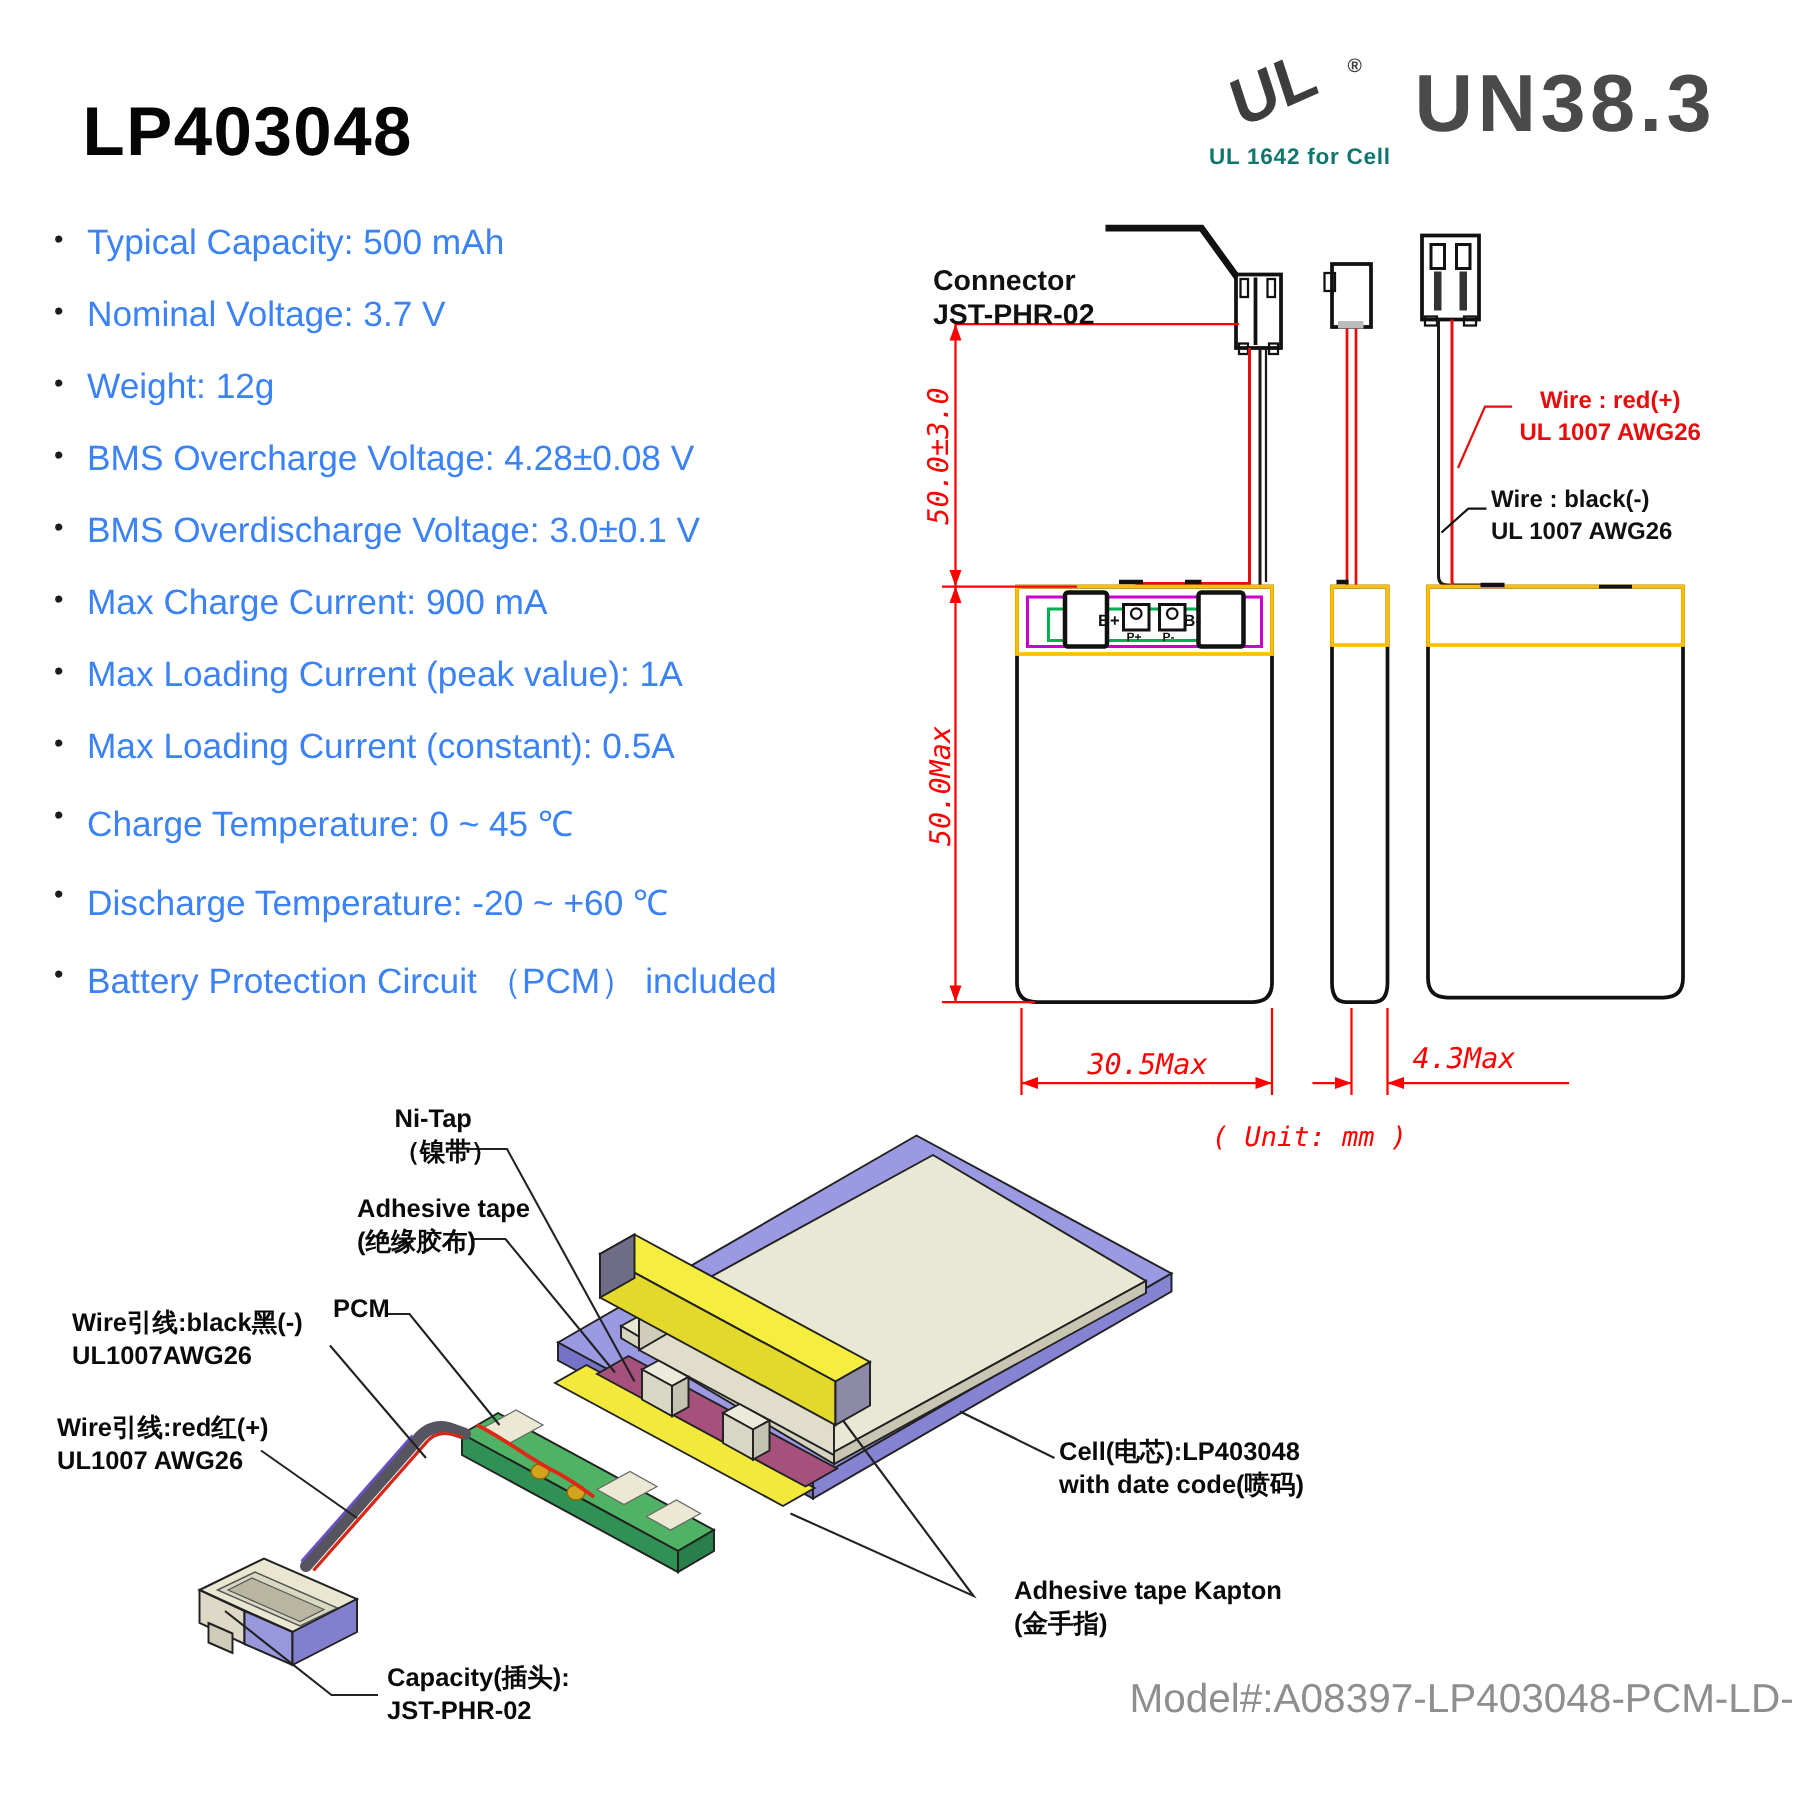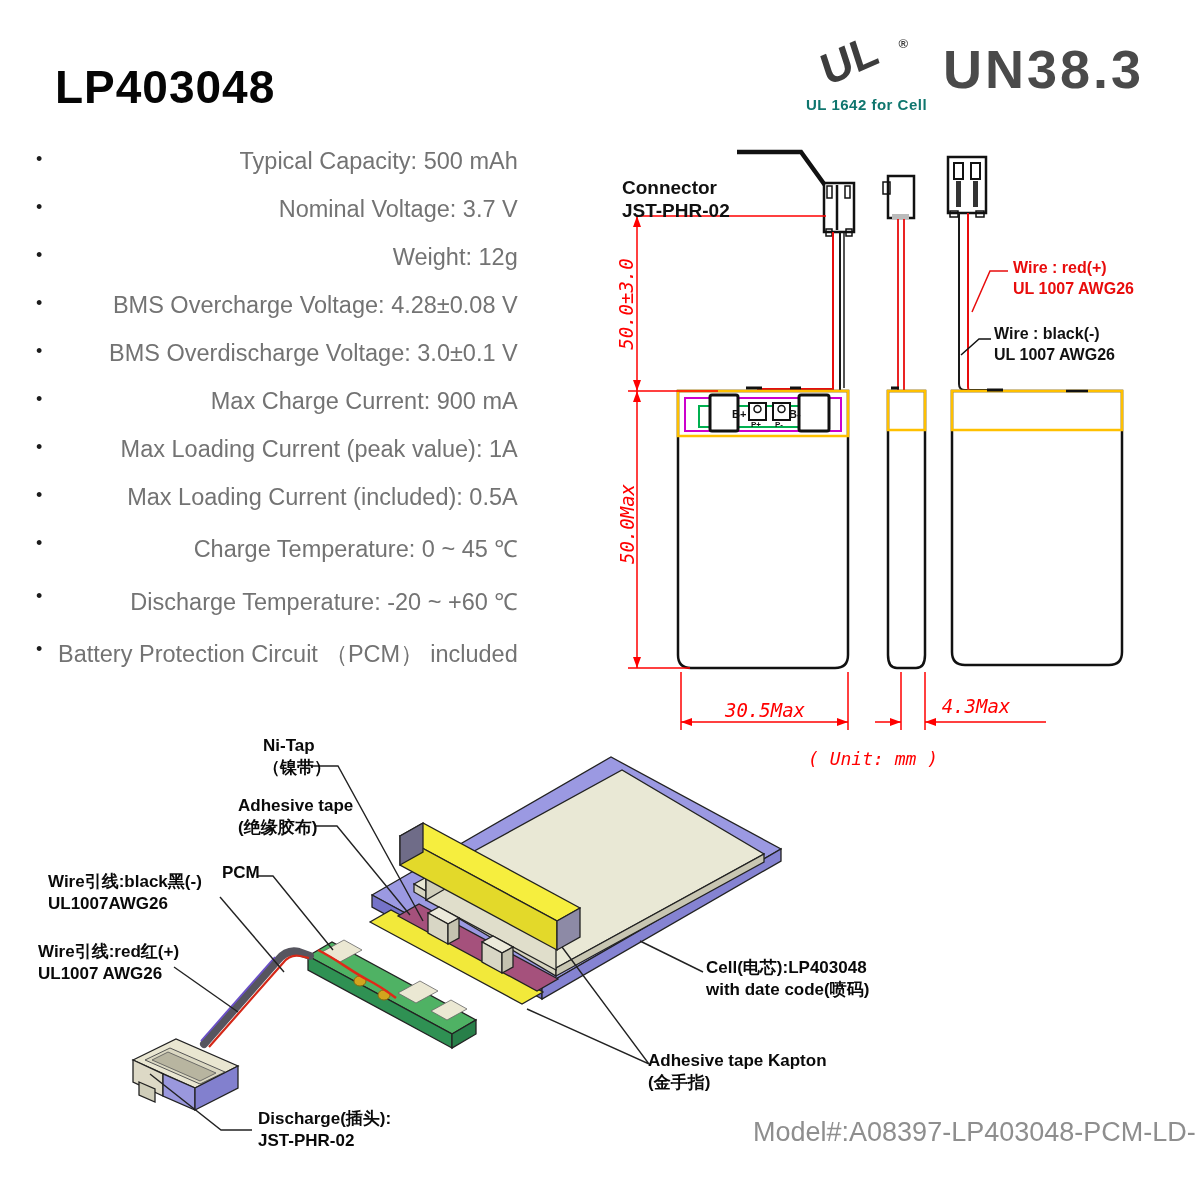--- a/index.html
+++ b/index.html
@@ -9,7 +9,7 @@
   .abs{position:absolute;}
   .title{font-size:46px;font-weight:700;color:#050505;letter-spacing:1px;}
   .speclist{list-style:none;margin:0;padding:0;}
-  .speclist li{position:relative;font-size:23.5px;color:#737373;padding-left:22px;margin-bottom:21px;white-space:nowrap;text-align:right;}
+  .speclist li{position:relative;font-size:23.5px;color:#3b82f6;padding-left:22px;margin-bottom:21px;white-space:nowrap;}
   .speclist li::before{content:"•";position:absolute;left:0;top:1px;font-size:18px;color:#1c1c1c;}
   .un-text{font-size:54px;font-weight:700;color:#4a4a4a;letter-spacing:3px;}
   .ul-logo{display:inline-block;font-weight:900;font-size:44px;color:#3d3d3d;

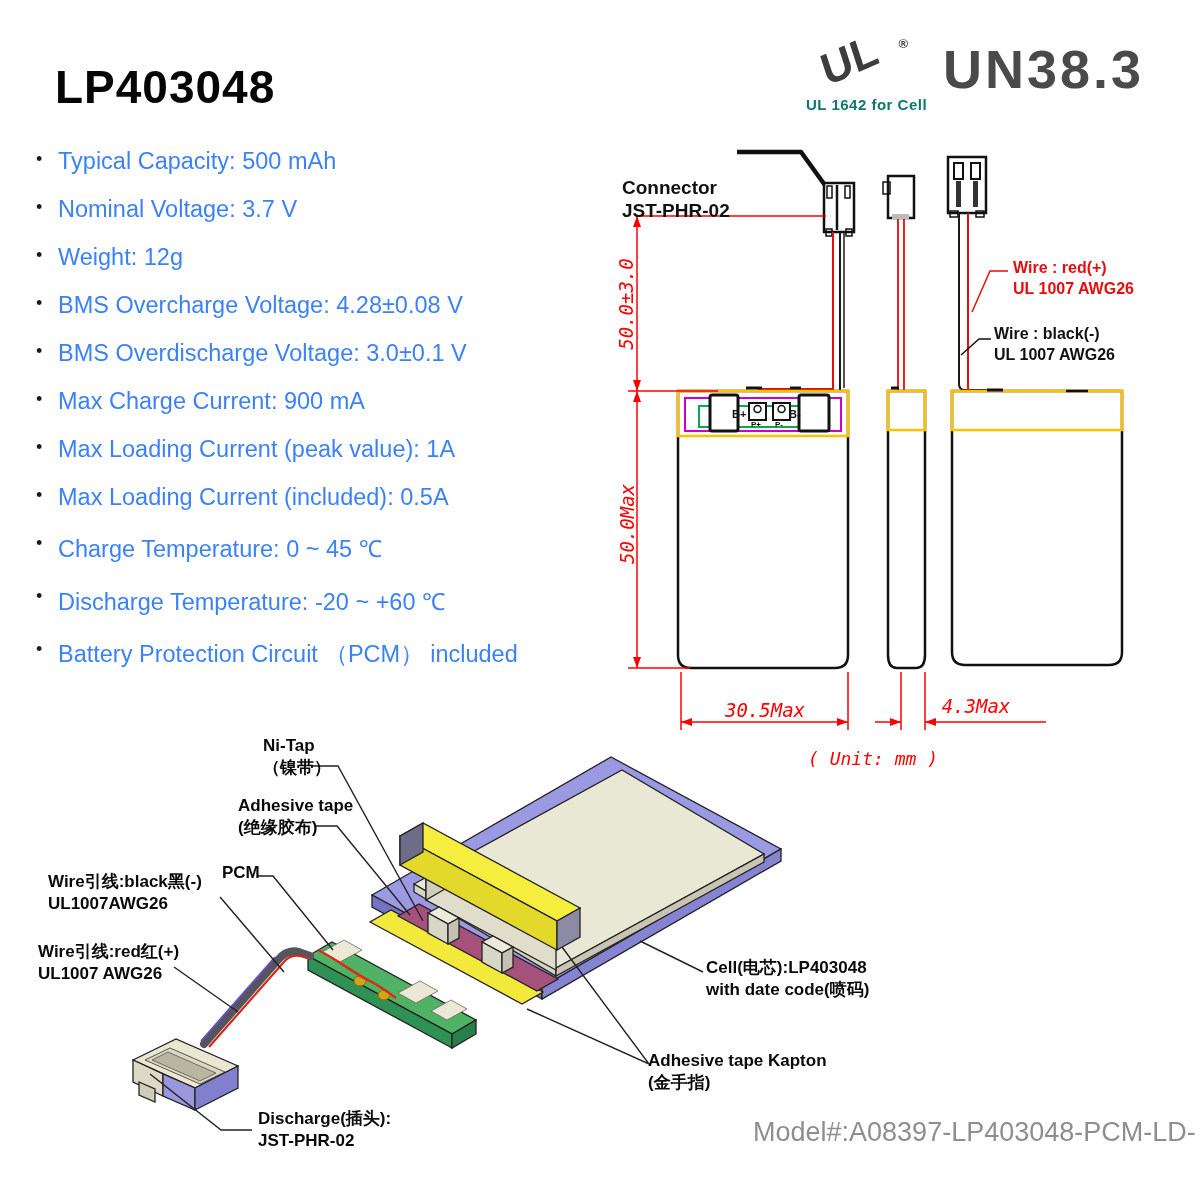--- a/index.html
+++ b/index.html
@@ -232,7 +232,7 @@
   <div class="abs dim" style="left:931px;top:695px;width:90px;">4.3Max</div>
   <div class="abs unit-note" style="left:808px;top:748px;">( Unit: mm )</div>
 
-  <div class="abs wire-lbl red" style="left:1013px;top:257px;">
+  <div class="abs wire-lbl red" style="left:1013px;top:257px;text-align:center;">
     <span style="display:block">Wire : red(+)</span>
     <span style="display:block">UL 1007 AWG26</span>
   </div>

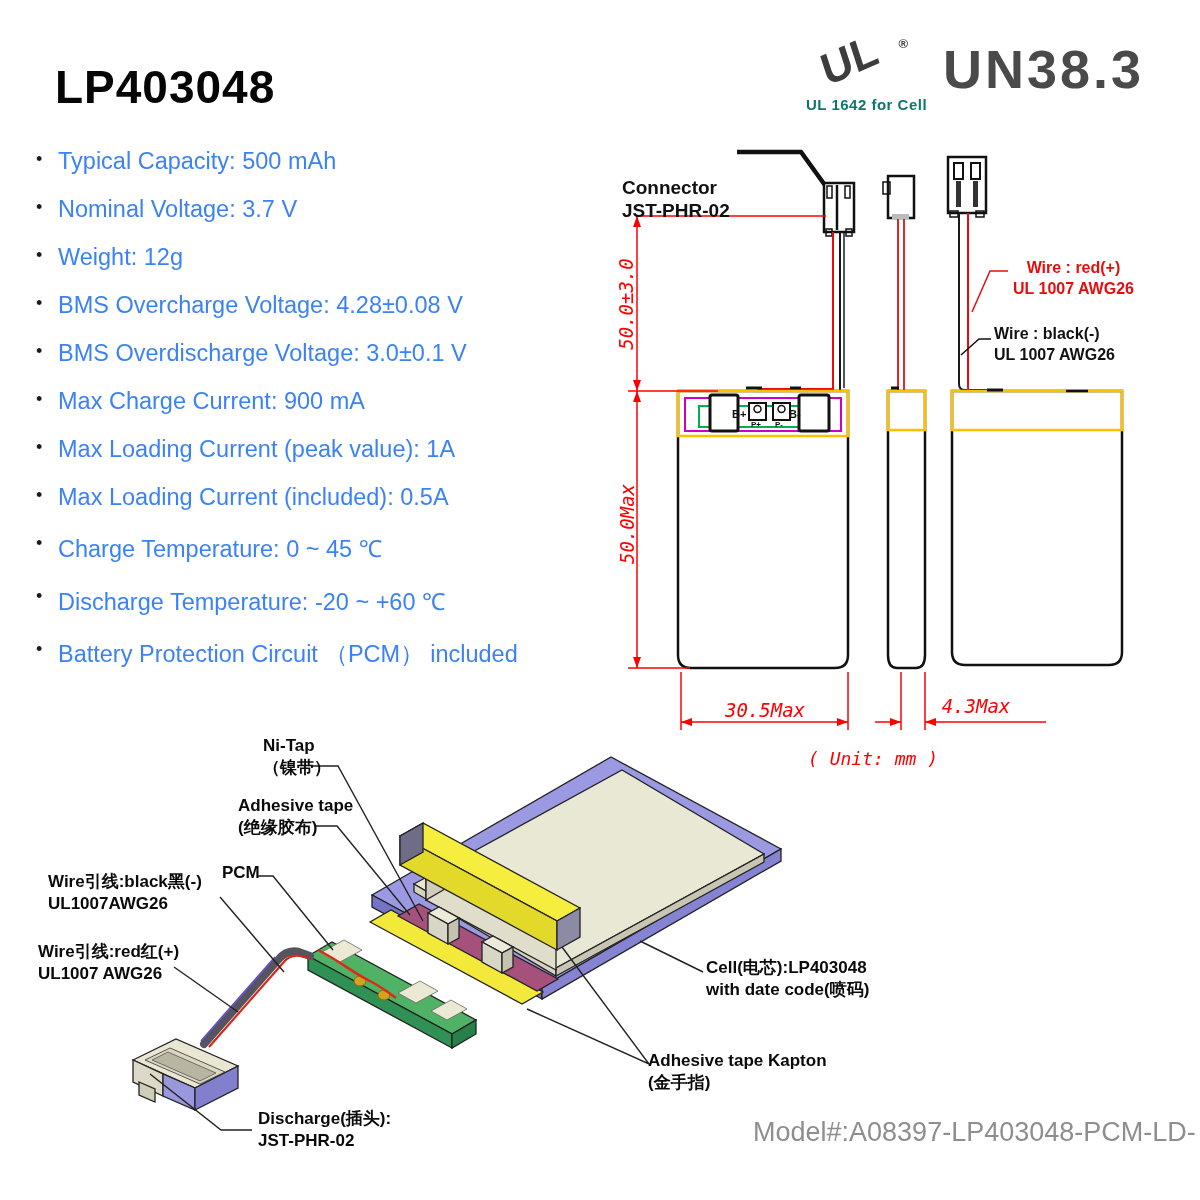--- a/index.html
+++ b/index.html
@@ -215,7 +215,7 @@
     <li>BMS Overdischarge Voltage: 3.0±0.1 V</li>
     <li>Max Charge Current: 900 mA</li>
     <li>Max Loading Current (peak value): 1A</li>
-    <li>Max Loading Current (included): 0.5A</li>
+    <li>Max Loading Current (constant): 0.5A</li>
     <li>Charge Temperature: 0 ~ 45 ℃</li>
     <li>Discharge Temperature: -20 ~ +60 ℃</li>
     <li>Battery Protection Circuit （PCM） included</li>

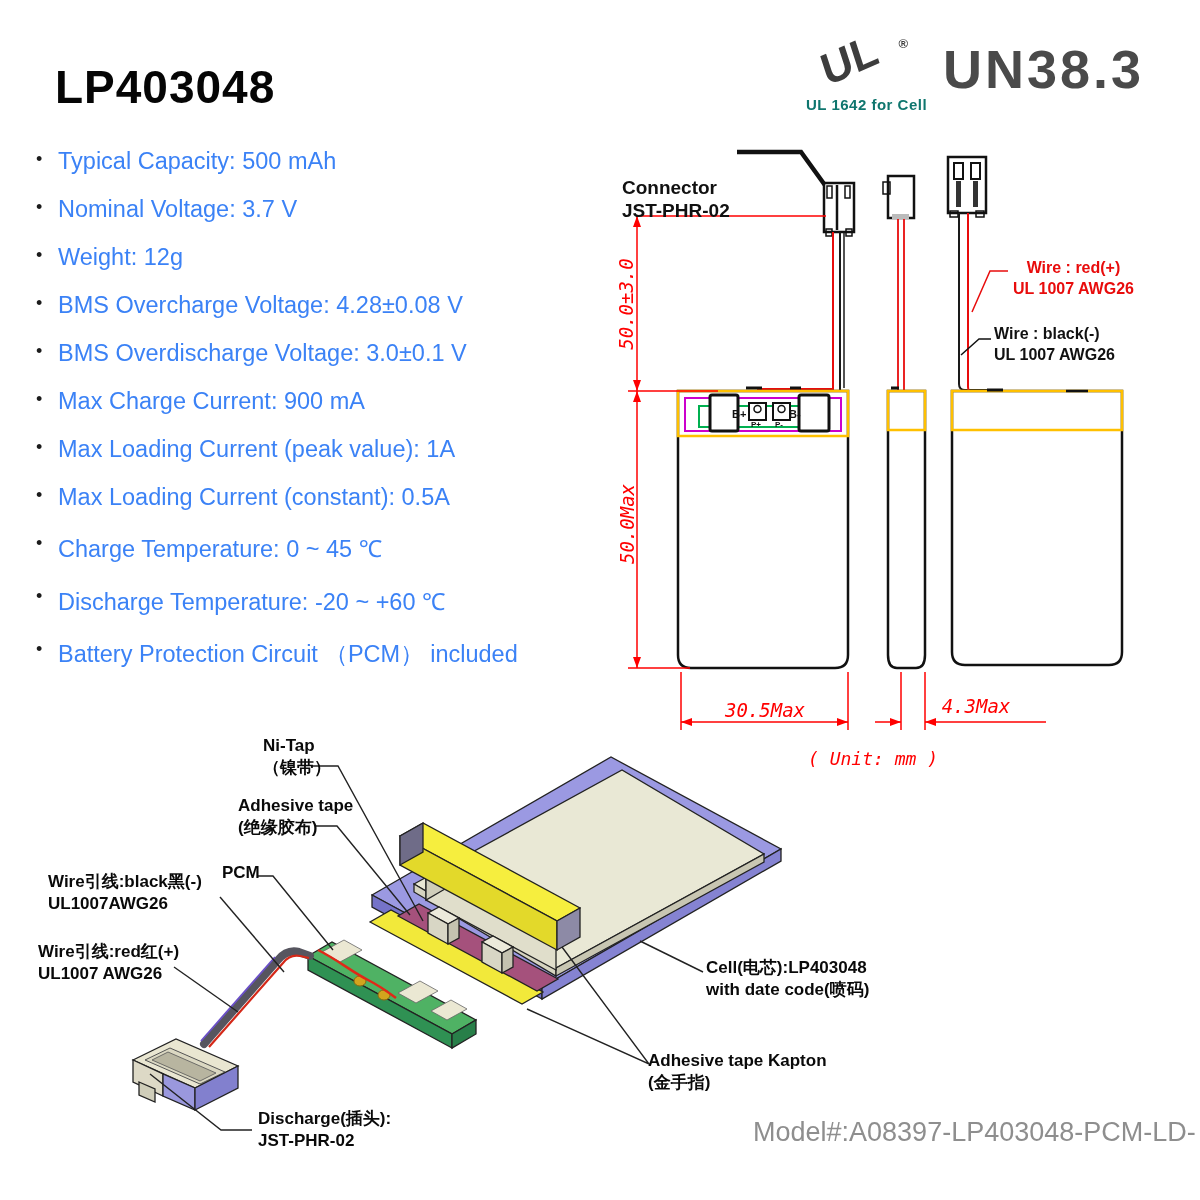--- a/index.html
+++ b/index.html
@@ -271,7 +271,7 @@
     <span style="display:block">Cell(电芯):LP403048</span>
     <span style="display:block">with date code(喷码)</span>
   </div>
-  <div class="abs iso-lbl" style="left:648px;top:1050px;">
+  <div class="abs iso-lbl" style="left:676px;top:1050px;">
     <span style="display:block">Adhesive tape Kapton</span>
     <span style="display:block">(金手指)</span>
   </div>

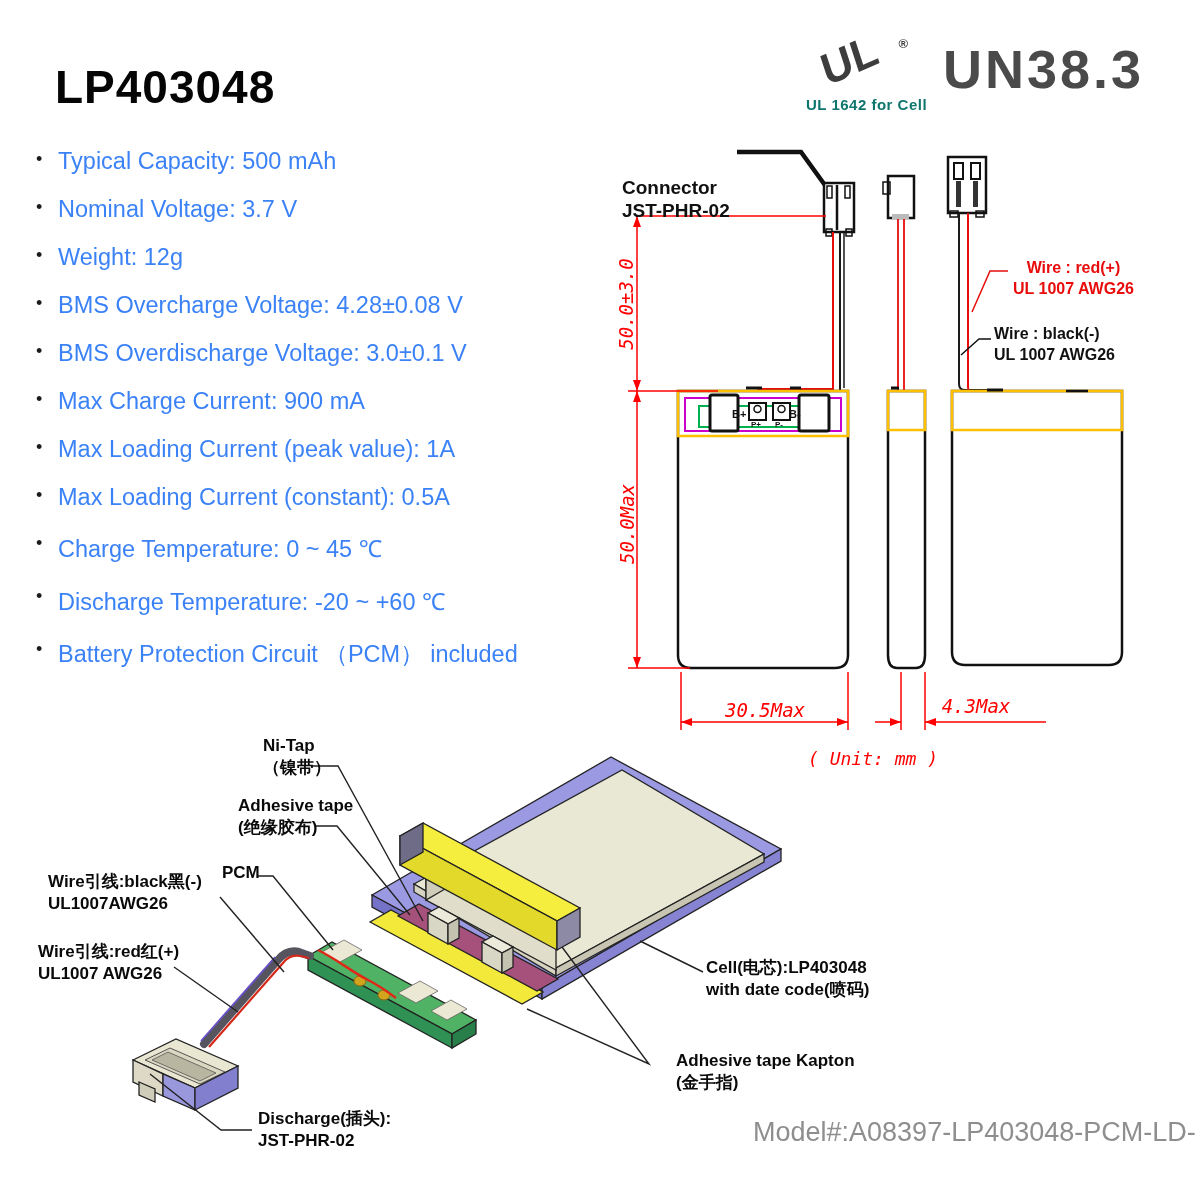--- a/index.html
+++ b/index.html
@@ -264,7 +264,7 @@
     <span style="display:block">UL1007 AWG26</span>
   </div>
   <div class="abs iso-lbl" style="left:258px;top:1108px;">
-    <span style="display:block">Discharge(插头):</span>
+    <span style="display:block">Capacity(插头):</span>
     <span style="display:block">JST-PHR-02</span>
   </div>
   <div class="abs iso-lbl" style="left:706px;top:957px;">

